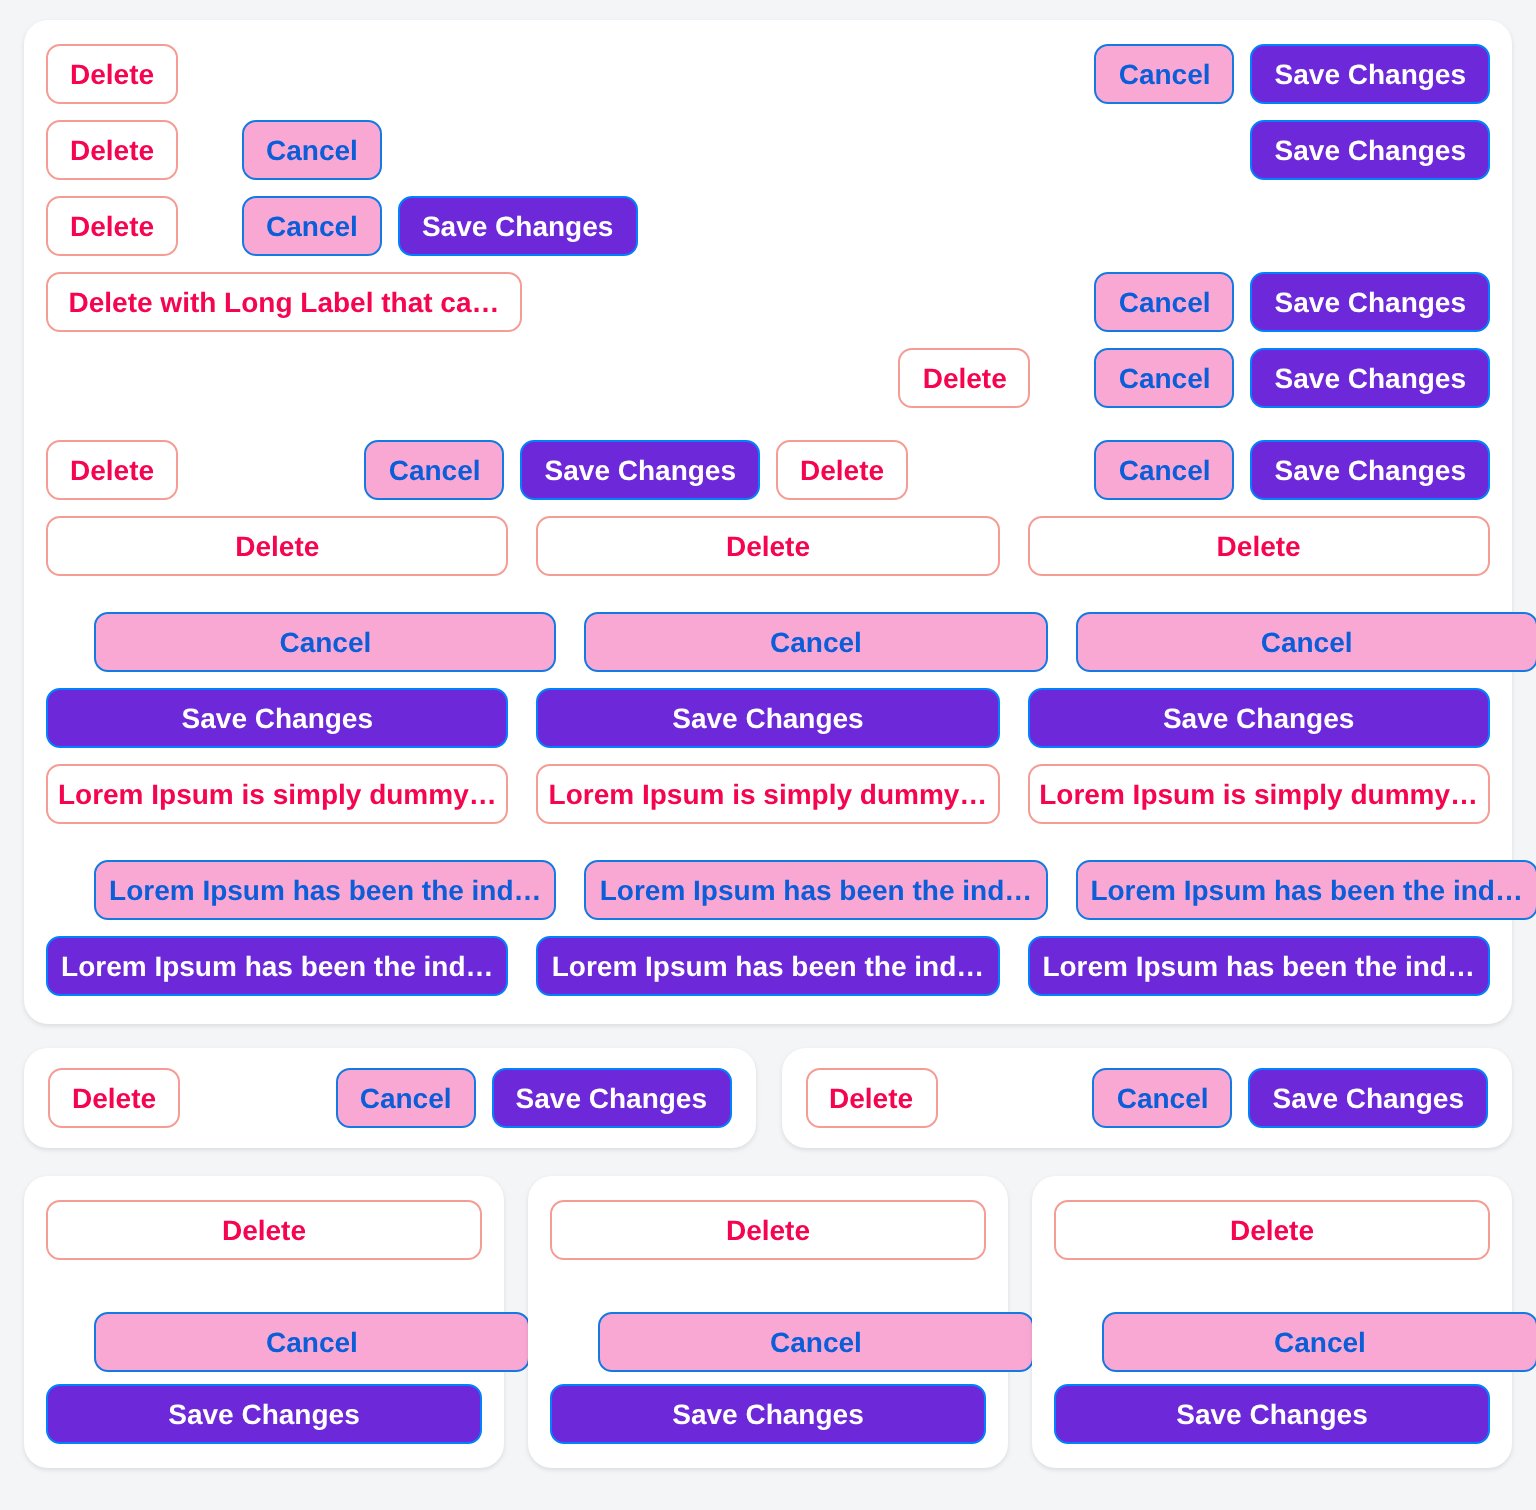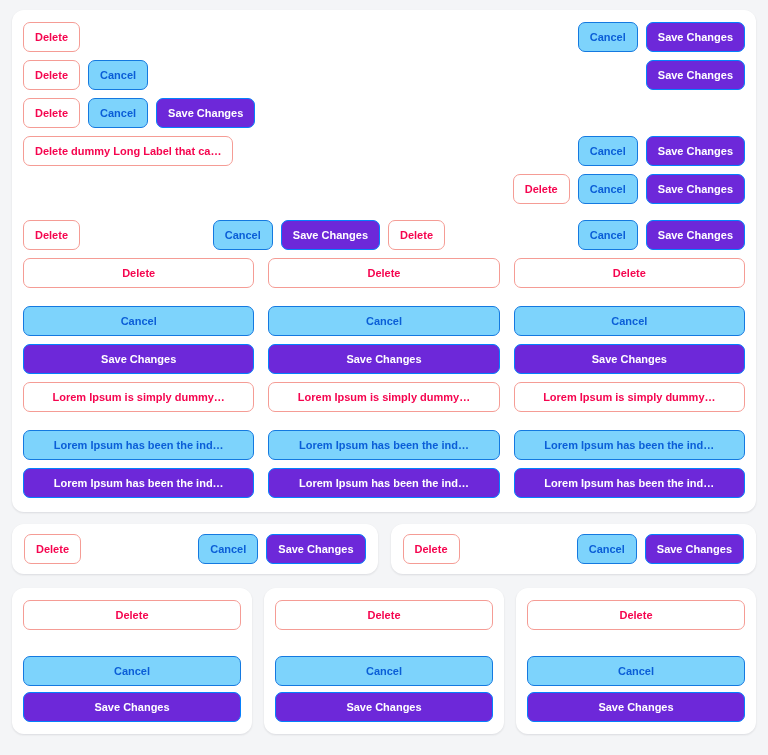--- a/index.html
+++ b/index.html
@@ -27,7 +27,7 @@
     height: 30px;
     padding: 0 11px;
     border-radius: 7px;
-    font-size: 11px;
+    font-size: 14px;
     font-weight: 700;
     line-height: 1;
     white-space: nowrap;

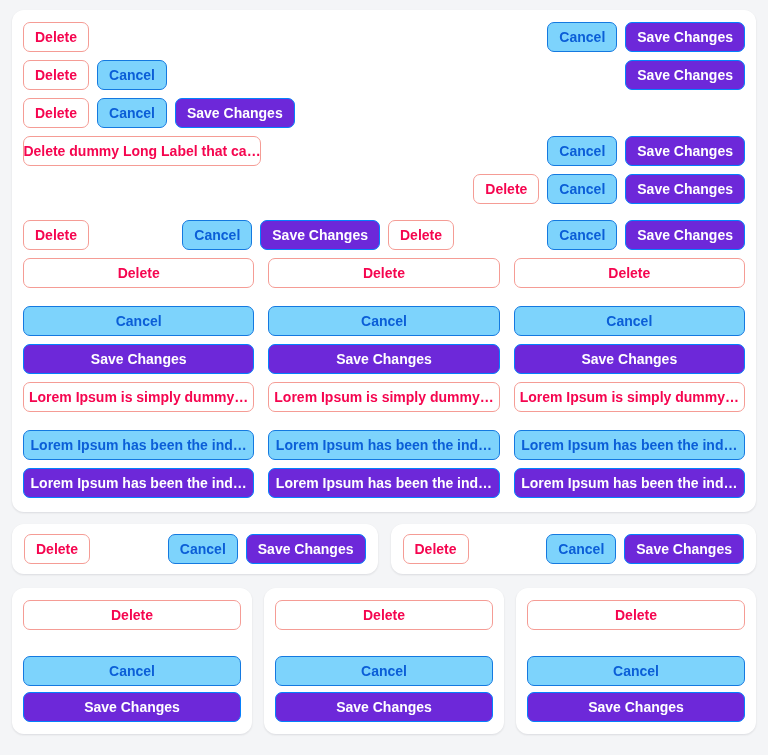--- a/index.html
+++ b/index.html
@@ -46,7 +46,8 @@
   .btn-secondary {
     color: #0b5ed7;
     border-color: #1479e0;
-    background: #7dd3fc;
+    background: #f9a8d4;
+    margin-left: 24px;
   }
   .btn-primary {
     color: #ffffff;

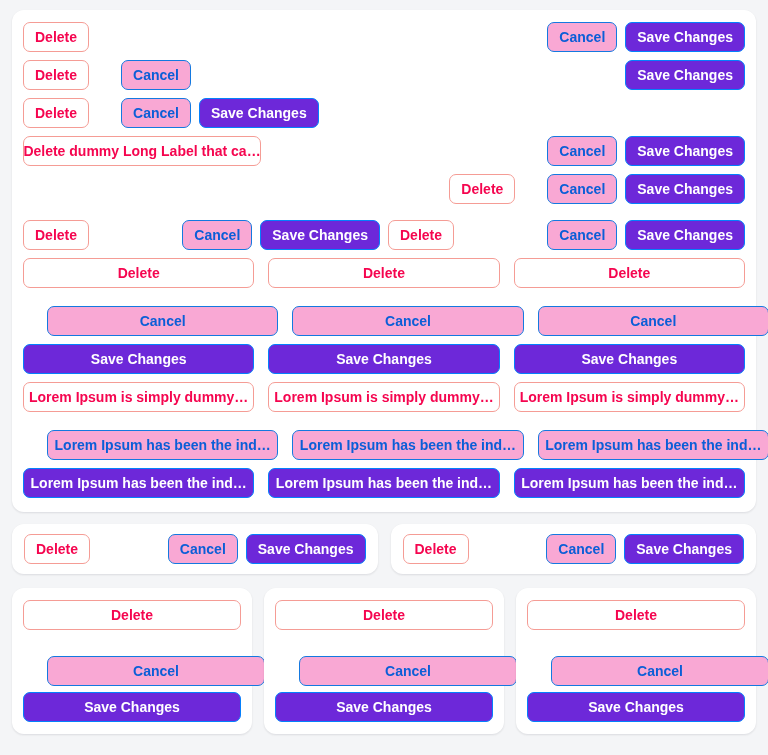--- a/index.html
+++ b/index.html
@@ -136,7 +136,7 @@
     </div>
 
     <div class="rowbar">
-      <button class="btn btn-danger" style="max-width:238px;">Delete dummy Long Label that ca…</button>
+      <button class="btn btn-danger" style="max-width:238px;">Delete with Long Label that ca…</button>
       <div class="spacer"></div>
       <button class="btn btn-secondary">Cancel</button>
       <button class="btn btn-primary">Save Changes</button>

